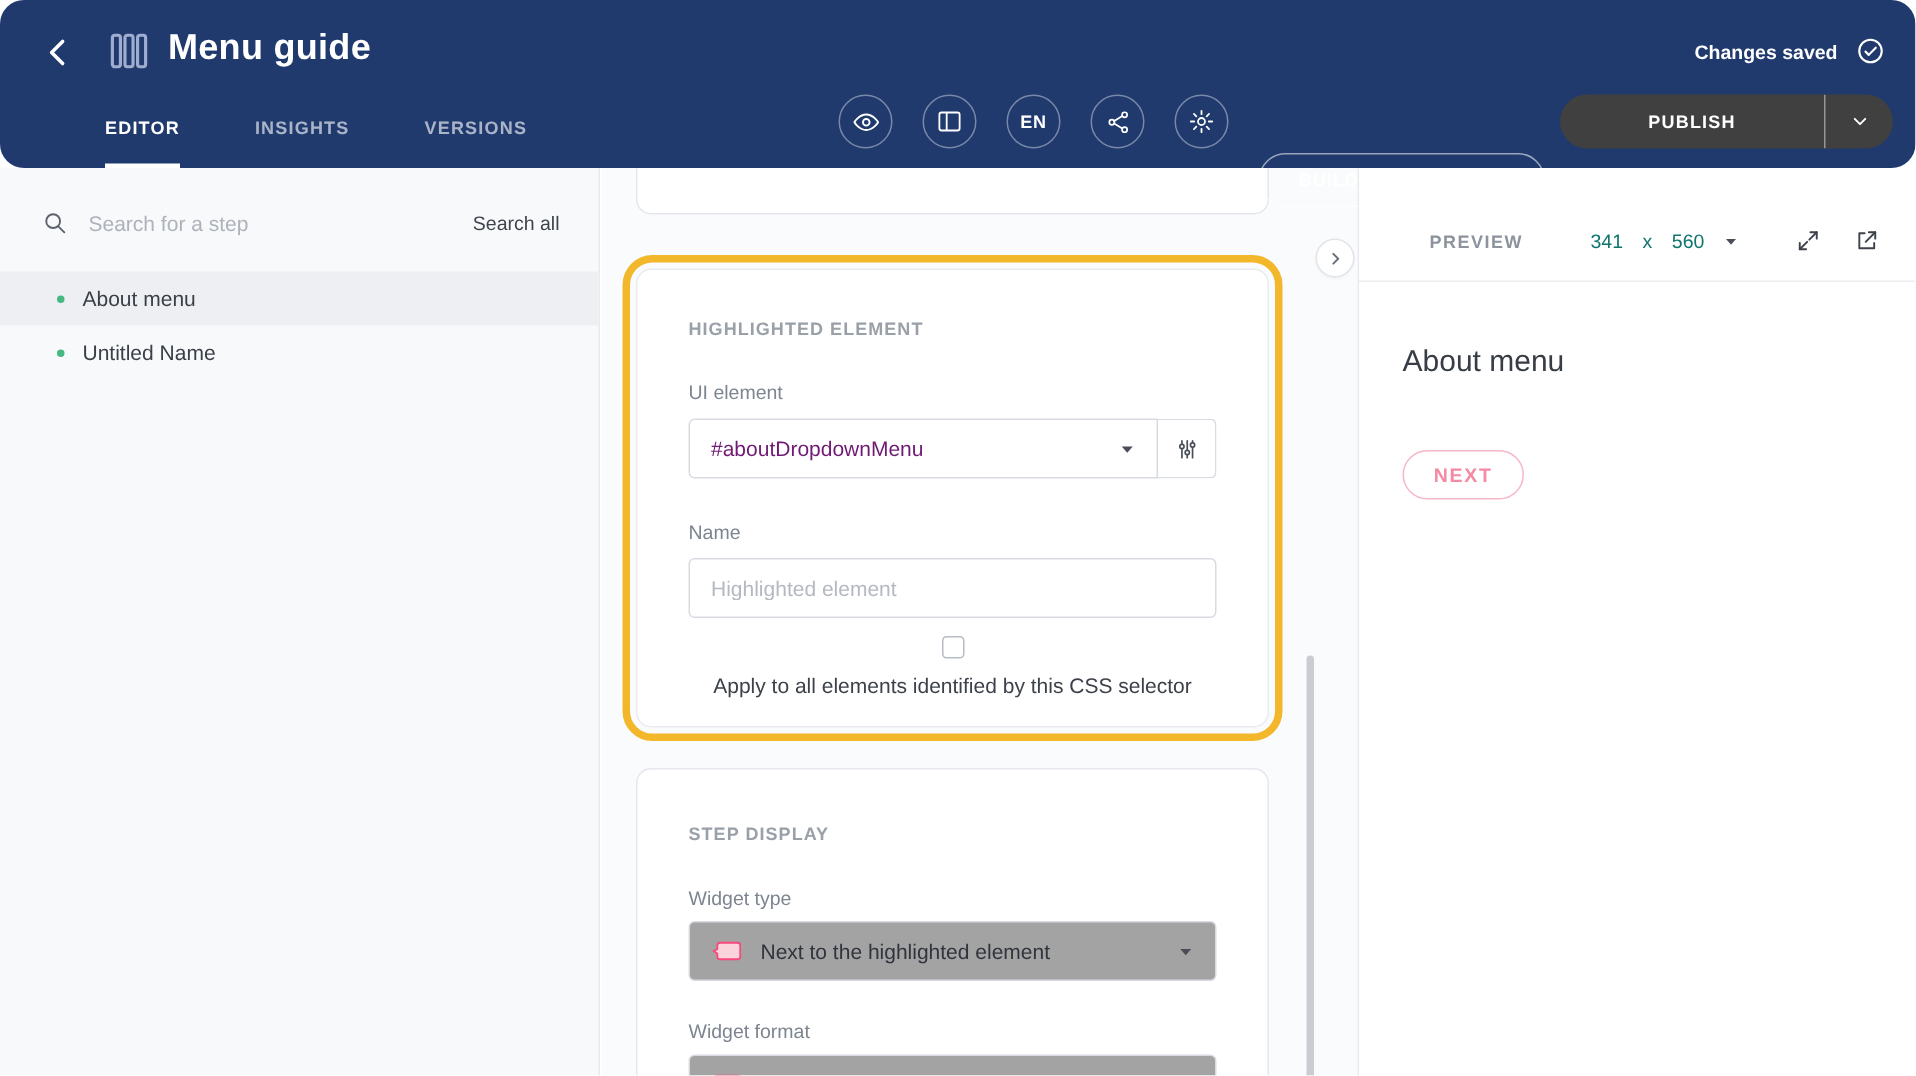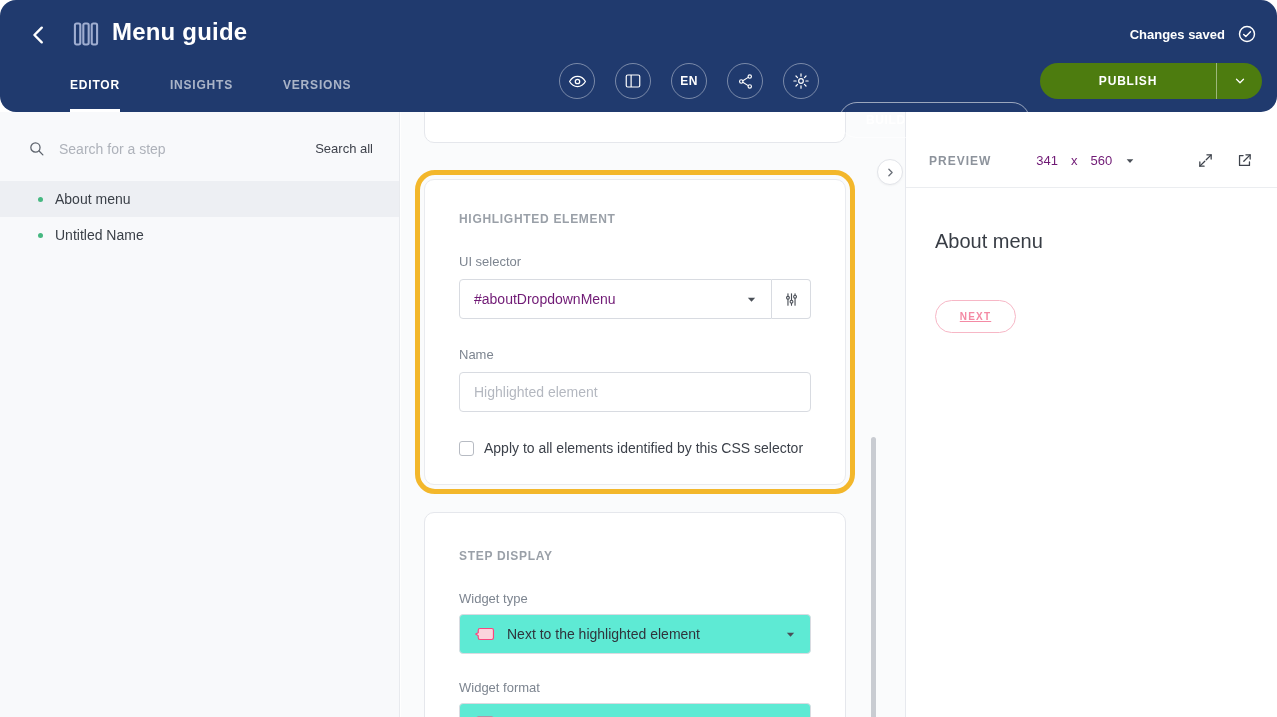--- a/index.html
+++ b/index.html
@@ -62,7 +62,7 @@
   }
   .publish-btn {
     position:absolute; left:1040px; top:63px; width:222px; height:36px;
-    background:#4d7c0f; border-radius:18px; display:flex; align-items:stretch;
+    background:#404040; border-radius:18px; display:flex; align-items:stretch;
     color:#fff; cursor:pointer; overflow:hidden;
   }
   .publish-label {

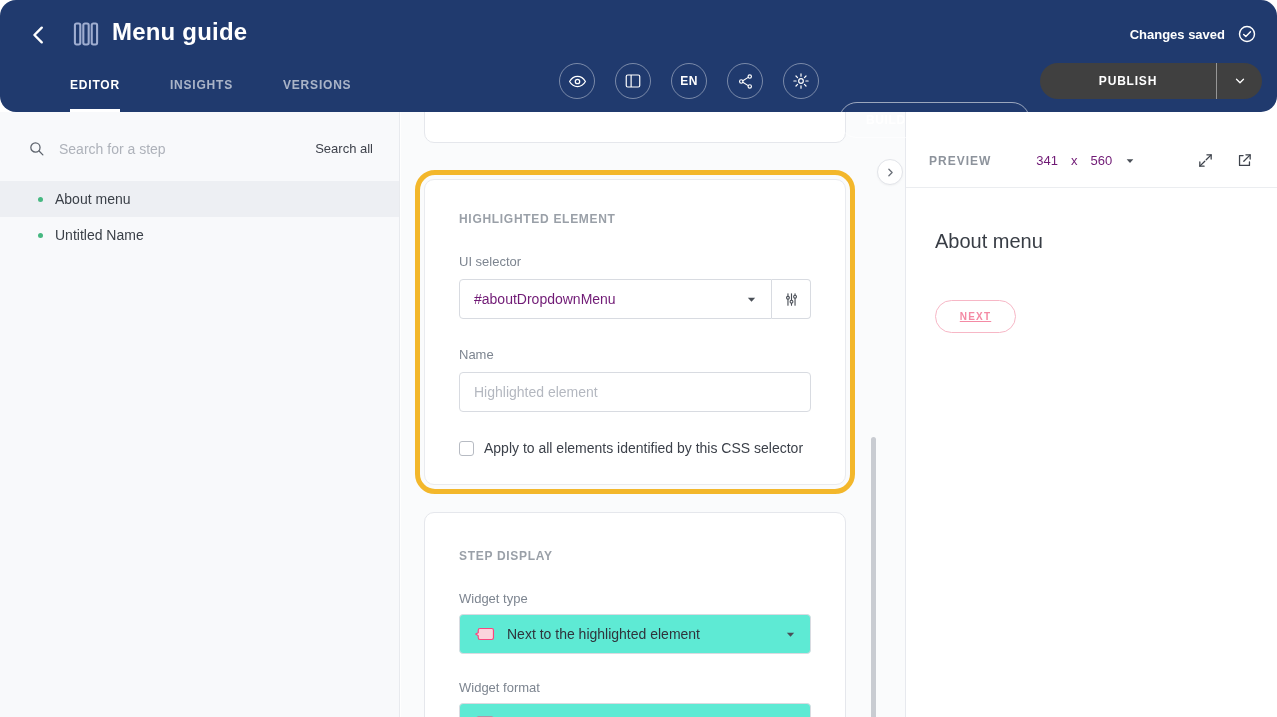--- a/index.html
+++ b/index.html
@@ -168,7 +168,7 @@
     border-bottom:1px solid #ebedf0;
   }
   .preview-title {
-    font-size:12px; font-weight:700; letter-spacing:1px; color:#8d939c;
+    font-size:12px; font-weight:700; letter-spacing:1px; color:#8d939c;margin-left:24px;
   }
   .size-select {
     display:flex; align-items:center; gap:13px; margin-left:45px;

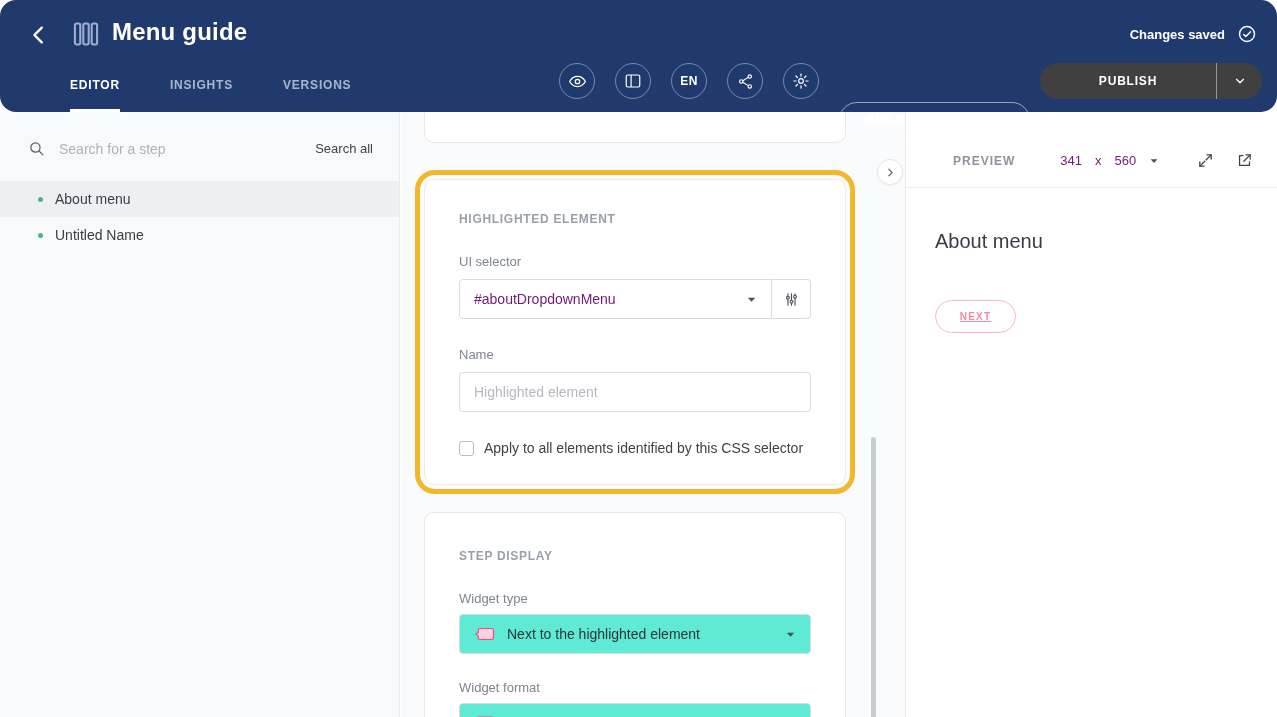--- a/index.html
+++ b/index.html
@@ -172,7 +172,7 @@
   }
   .size-select {
     display:flex; align-items:center; gap:13px; margin-left:45px;
-    font-size:13px; color:#701a75; cursor:pointer;
+    font-size:13px; color:#0f766e; cursor:pointer;
   }
   .preview-header-icons { margin-left:auto; display:flex; gap:22px; color:#3d424b; }
   .ph-icon { cursor:pointer; }

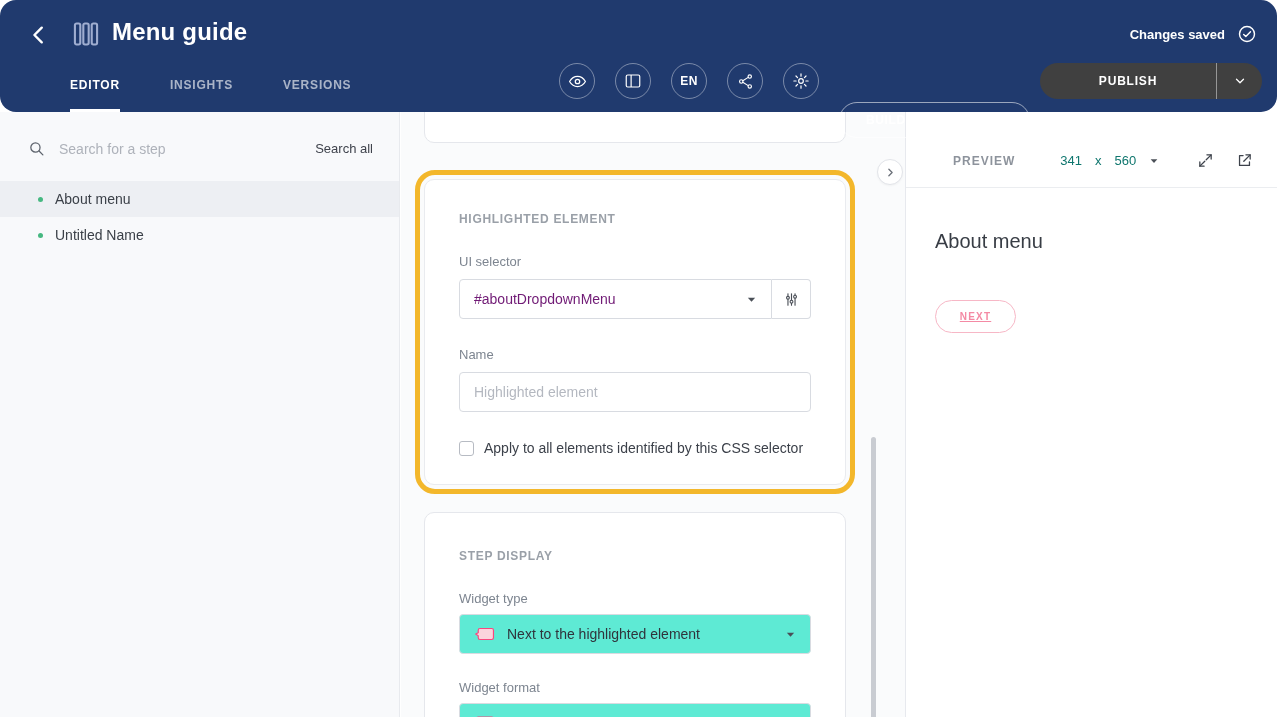--- a/index.html
+++ b/index.html
@@ -300,7 +300,7 @@
     <div class="card-inner">
       <div class="section-title">HIGHLIGHTED ELEMENT</div>
 
-      <div class="field-label">UI selector</div>
+      <div class="field-label">UI element</div>
       <div class="select-row">
         <div class="select-box">
           <span class="select-value">#aboutDropdownMenu</span>

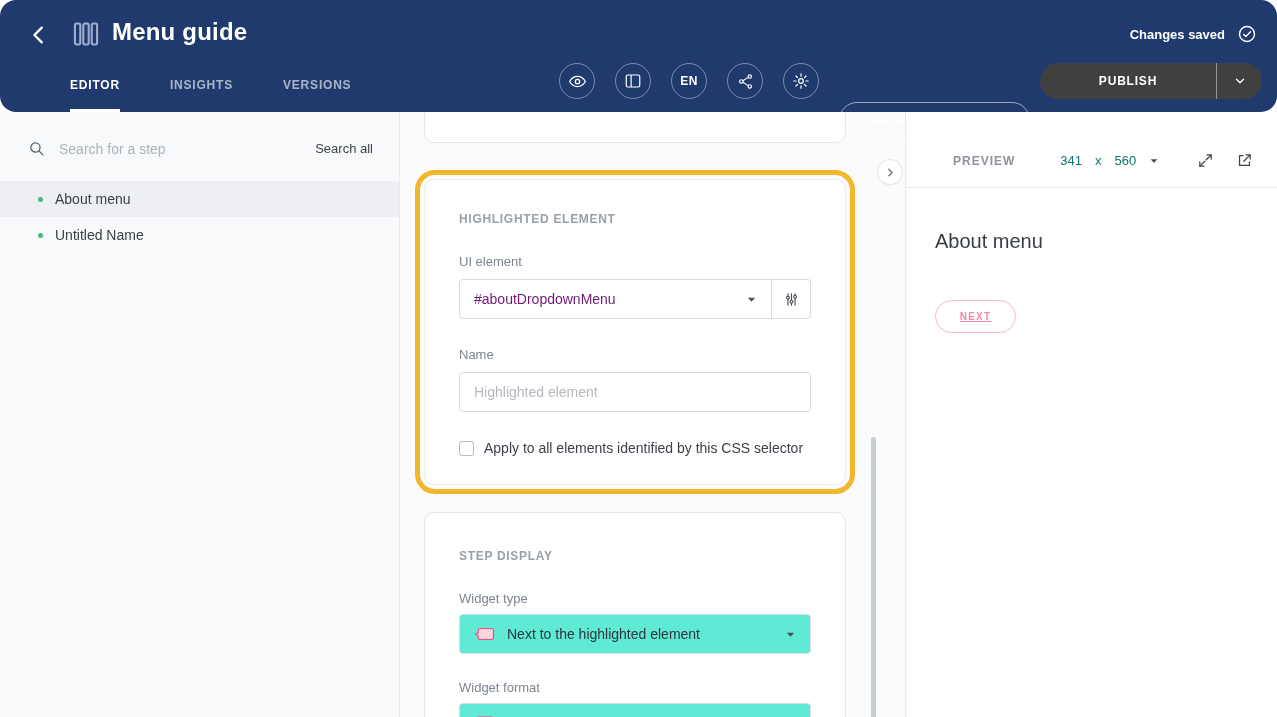--- a/index.html
+++ b/index.html
@@ -183,9 +183,8 @@
     position:absolute; left:29px; top:188px; width:81px; height:33px;
     border:1px solid #f7b7c6; border-radius:17px; background:#fff;
     display:flex; align-items:center; justify-content:center;
-    font-size:10px; font-weight:700; letter-spacing:1.2px; color:#f48aa4;
+    font-size:13px; font-weight:700; letter-spacing:1.2px; color:#f48aa4;
     cursor:pointer;
-    text-decoration:underline;
   }
   .collapse-btn {
     position:absolute; left:877px; top:159px; width:26px; height:26px;

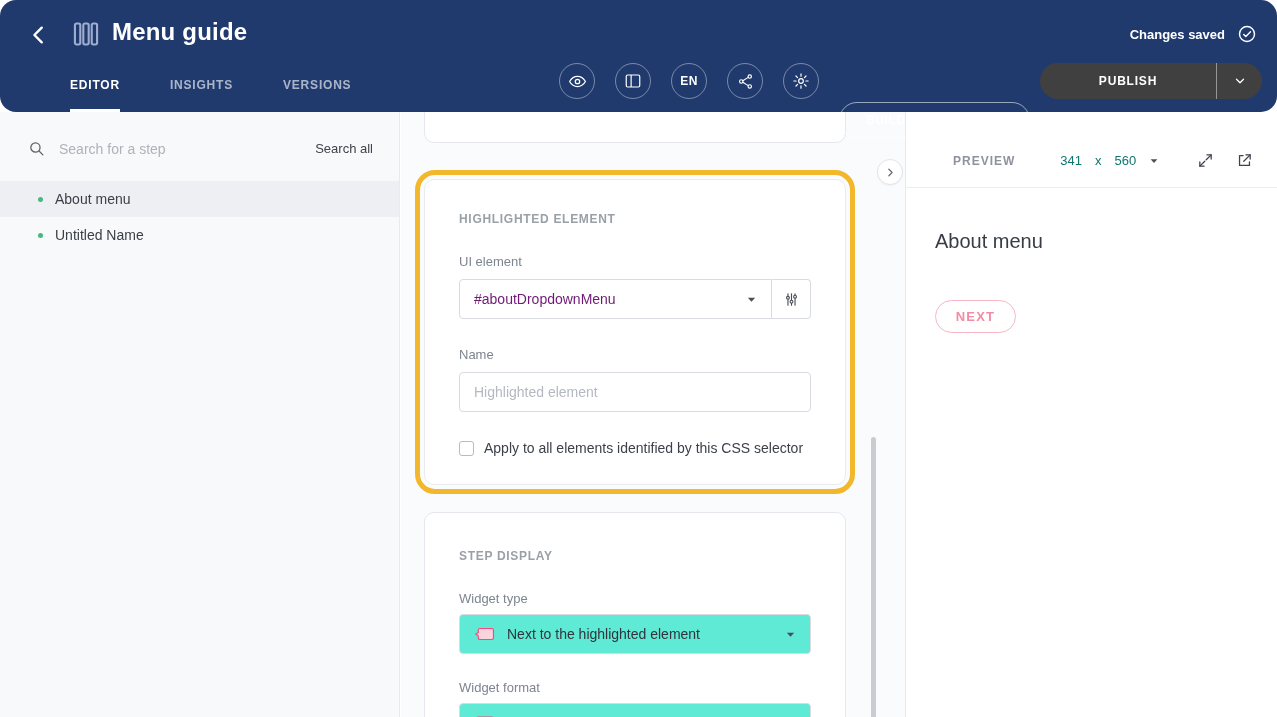--- a/index.html
+++ b/index.html
@@ -138,7 +138,7 @@
   }
   .text-input::placeholder { color:#b4b8c0; }
   .checkbox-row {
-    display:flex; align-items:center; gap:10px; margin-top:28px; cursor:pointer;
+    display:flex; align-items:center; gap:10px; margin-top:12px; cursor:pointer;flex-direction:column;
   }
   .checkbox {
     width:15px; height:15px; border:1.5px solid #b7bbc3; border-radius:3px;

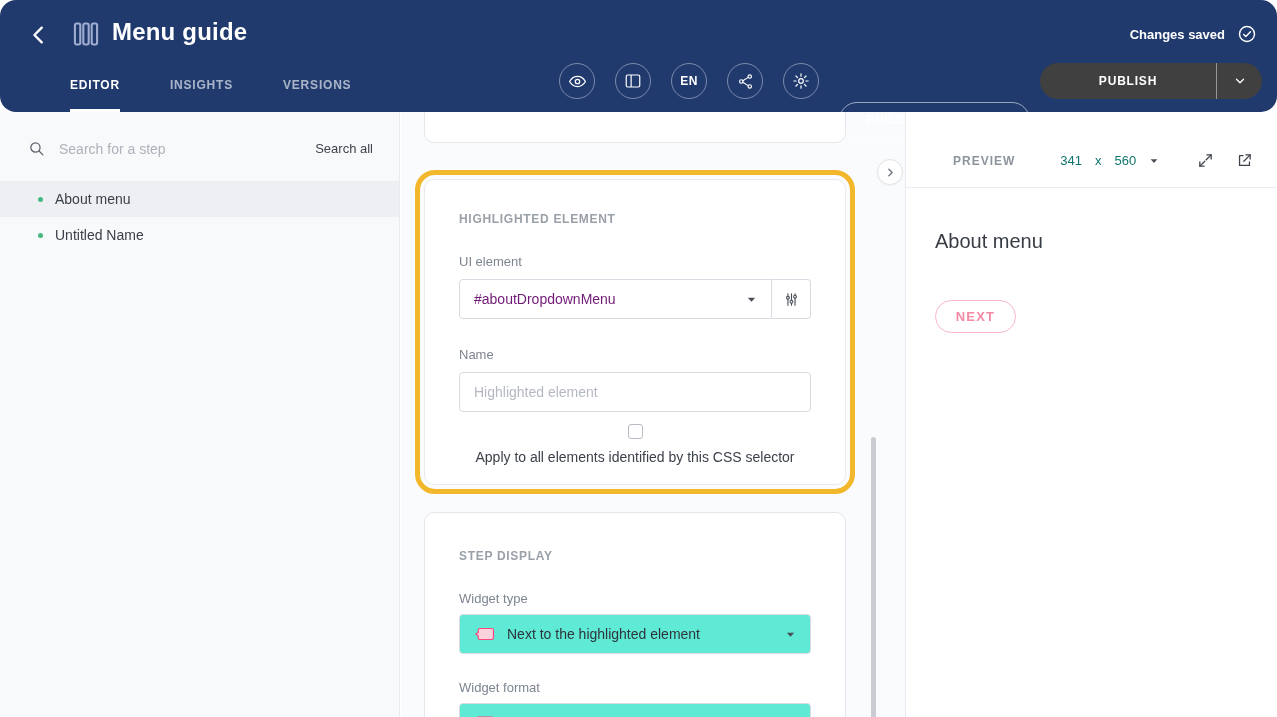--- a/index.html
+++ b/index.html
@@ -147,7 +147,7 @@
   .checkbox-label { font-size:14px; color:#3c414a; }
   .card-step-display { top:400px; height:330px; padding:36px 34px; }
   .dropdown {
-    height:40px; border:1px solid #d8dbe1; border-radius:4px; background:#5eead4;
+    height:40px; border:1px solid #d8dbe1; border-radius:4px; background:#a3a3a3;
     display:flex; align-items:center; gap:11px; padding:0 14px; margin-top:8px;
     font-size:14px; color:#30343c; cursor:pointer;
   }

